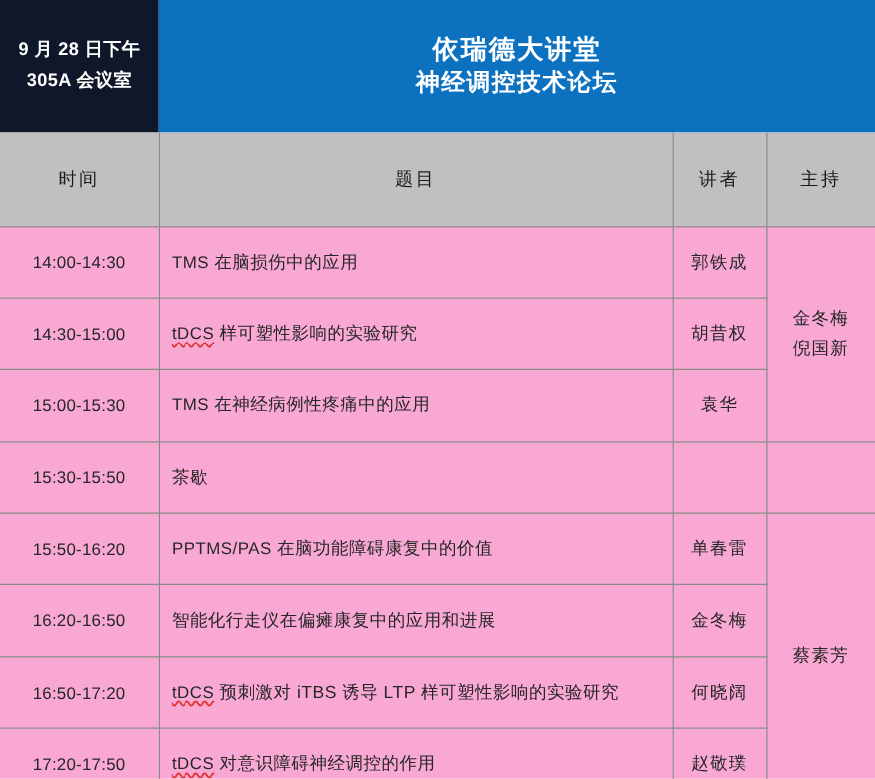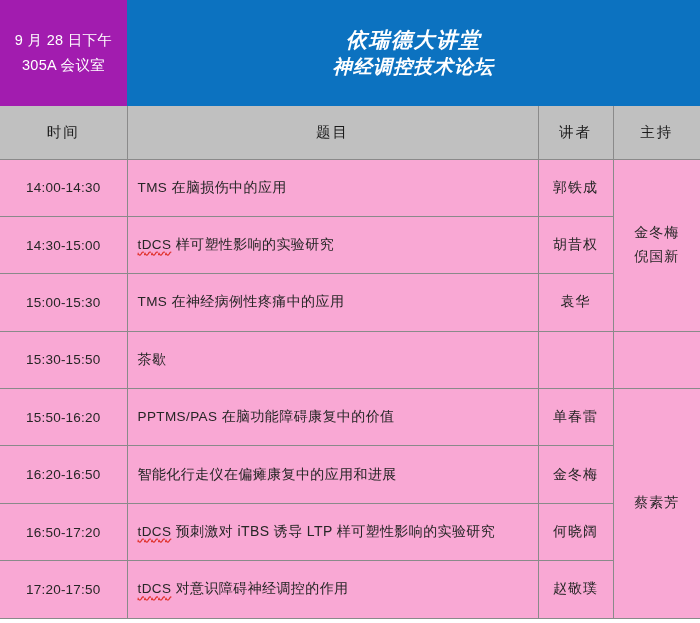--- a/index.html
+++ b/index.html
@@ -29,12 +29,12 @@
   .banner-date {
     width: 127px;
     height: 106px;
-    background: #a21caf;
+    background: #0f172a;
     color: #ffffff;
     text-align: center;
     vertical-align: middle;
     font-size: 14.5px;
-    font-weight: normal;
+    font-weight: bold;
     line-height: 1.75;
     letter-spacing: .3px;
     box-sizing: border-box;

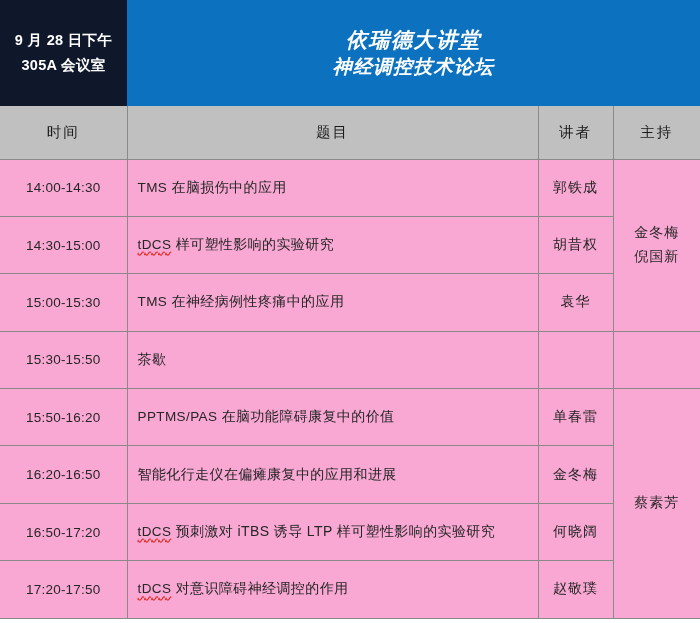--- a/index.html
+++ b/index.html
@@ -47,7 +47,6 @@
     vertical-align: middle;
     height: 106px;
     box-sizing: border-box;
-    font-style: italic;
   }
   .banner-title .line1 {
     font-size: 21px;

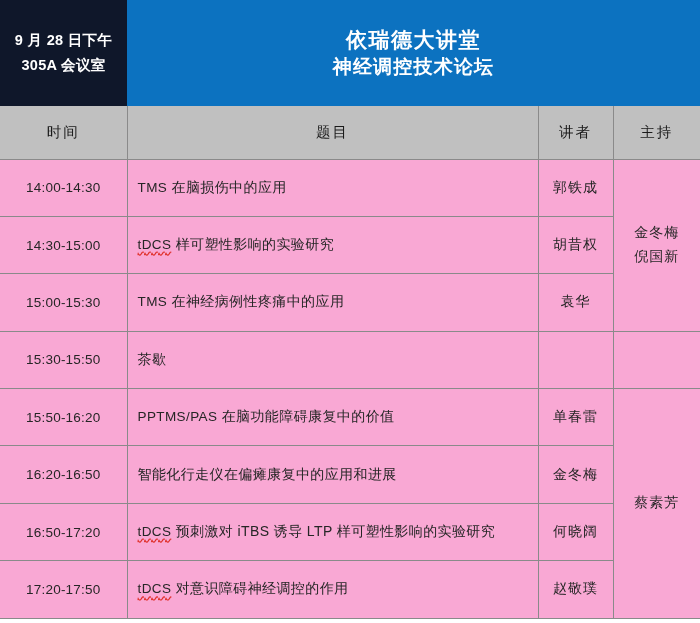--- a/index.html
+++ b/index.html
@@ -64,7 +64,7 @@
   
   .colhead-row th {
     background: #c0c0c0;
-    height: 53px;
+    height: 75px;
     font-size: 14.5px;
     font-weight: normal;
     text-align: center;

